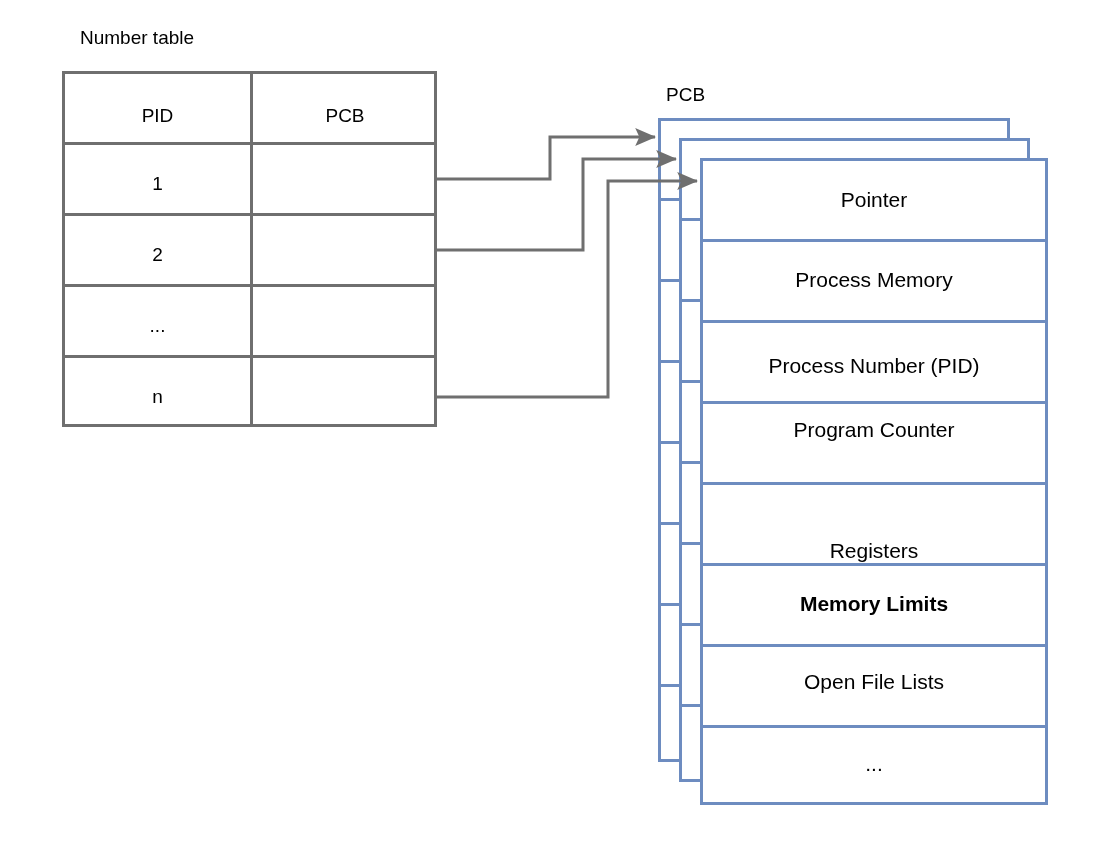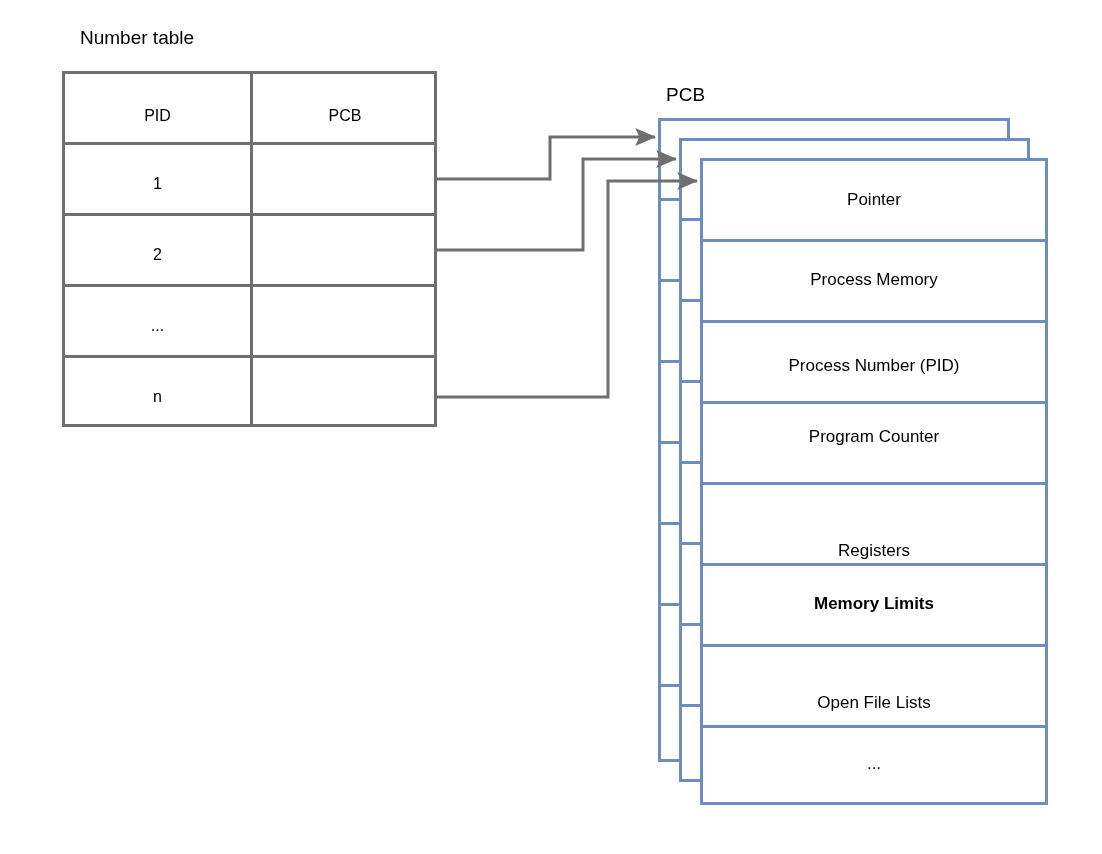--- a/index.html
+++ b/index.html
@@ -57,7 +57,7 @@
     display: flex;
     align-items: center;
     justify-content: center;
-    font-size: 16px;
+    font-size: 19px;
     color: #000000;
     height: 84px;
   }

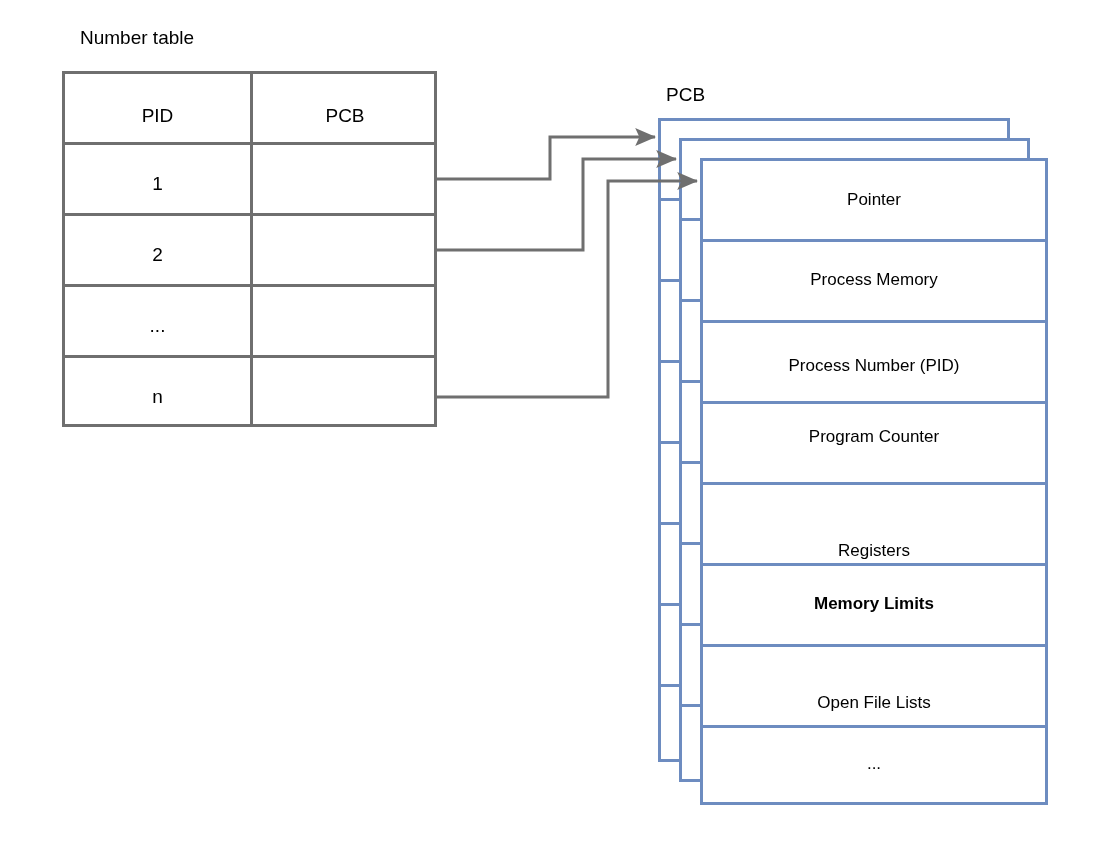--- a/index.html
+++ b/index.html
@@ -96,7 +96,7 @@
     display: flex;
     align-items: center;
     justify-content: center;
-    font-size: 17px;
+    font-size: 21px;
     color: #000000;
     white-space: nowrap;
   }

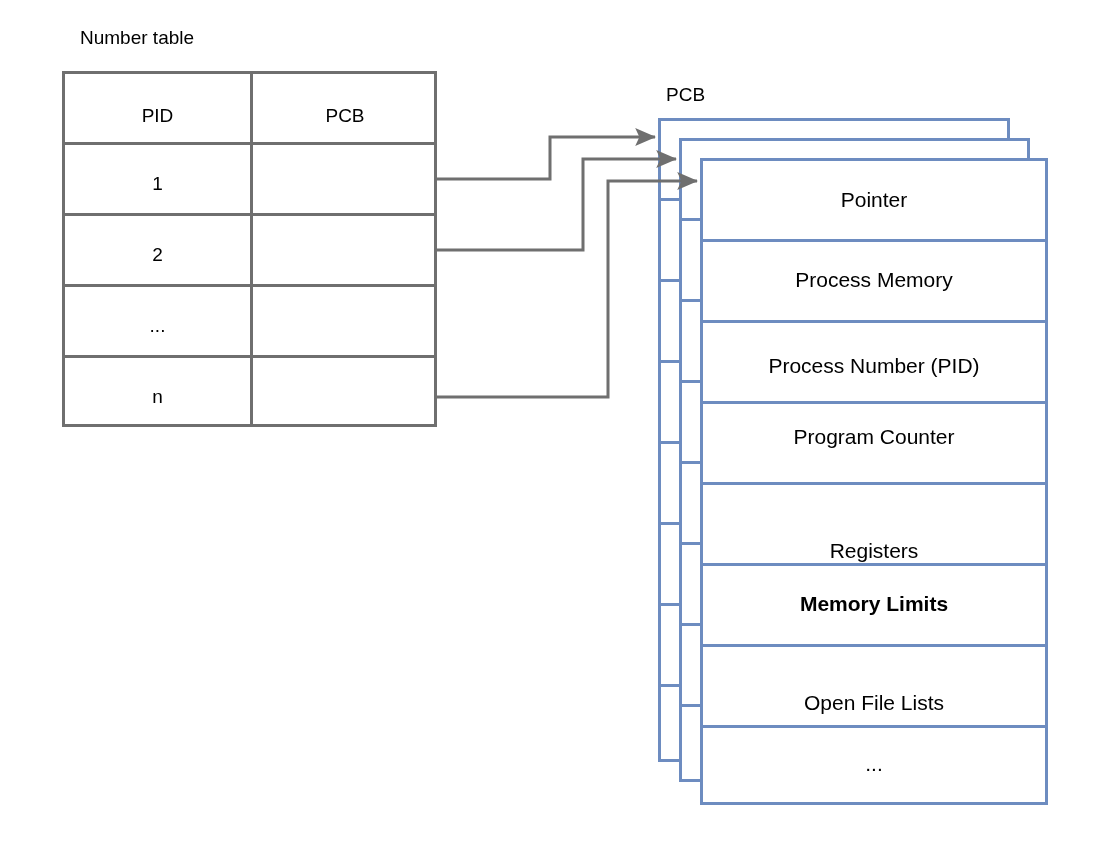--- a/index.html
+++ b/index.html
@@ -178,7 +178,7 @@
     <div class="pcb-field" style="top:0px;   height:78px;">Pointer</div>
     <div class="pcb-field" style="top:78px;  height:81px;">Process Memory</div>
     <div class="pcb-field" style="top:159px; height:92px;">Process Number (PID)</div>
-    <div class="pcb-field" style="top:235px; height:81px;">Program Counter</div>
+    <div class="pcb-field" style="top:228px; height:81px;">Program Counter</div>
     <div class="pcb-field" style="top:321px; height:81px;margin-top:28px;">Registers</div>
     <div class="pcb-field" style="top:402px; height:81px;font-weight:bold;">Memory Limits</div>
     <div class="pcb-field" style="top:501px; height:81px;">Open File Lists</div>

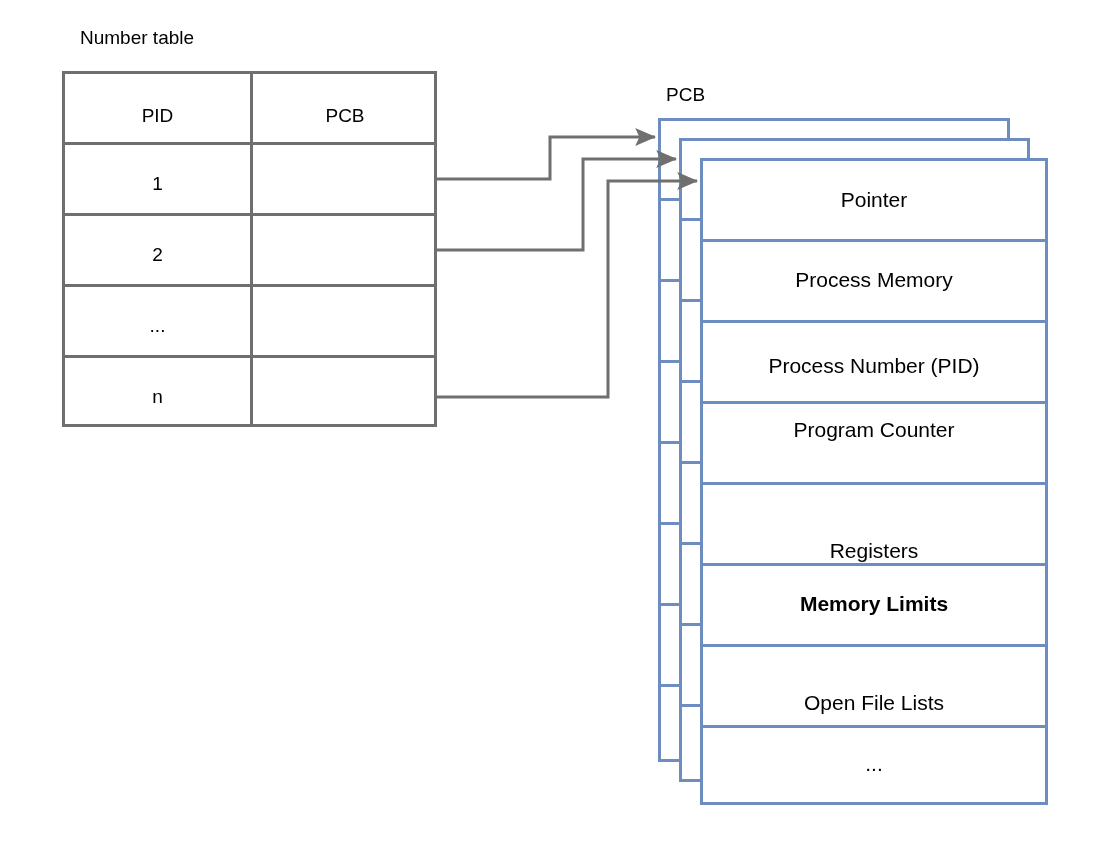--- a/index.html
+++ b/index.html
@@ -181,7 +181,7 @@
     <div class="pcb-field" style="top:228px; height:81px;">Program Counter</div>
     <div class="pcb-field" style="top:321px; height:81px;margin-top:28px;">Registers</div>
     <div class="pcb-field" style="top:402px; height:81px;font-weight:bold;">Memory Limits</div>
-    <div class="pcb-field" style="top:501px; height:81px;">Open File Lists</div>
+    <div class="pcb-field" style="top:480px; height:81px;">Open File Lists</div>
     <div class="pcb-field" style="top:564px; height:77px;">...</div>
   </div>
 

